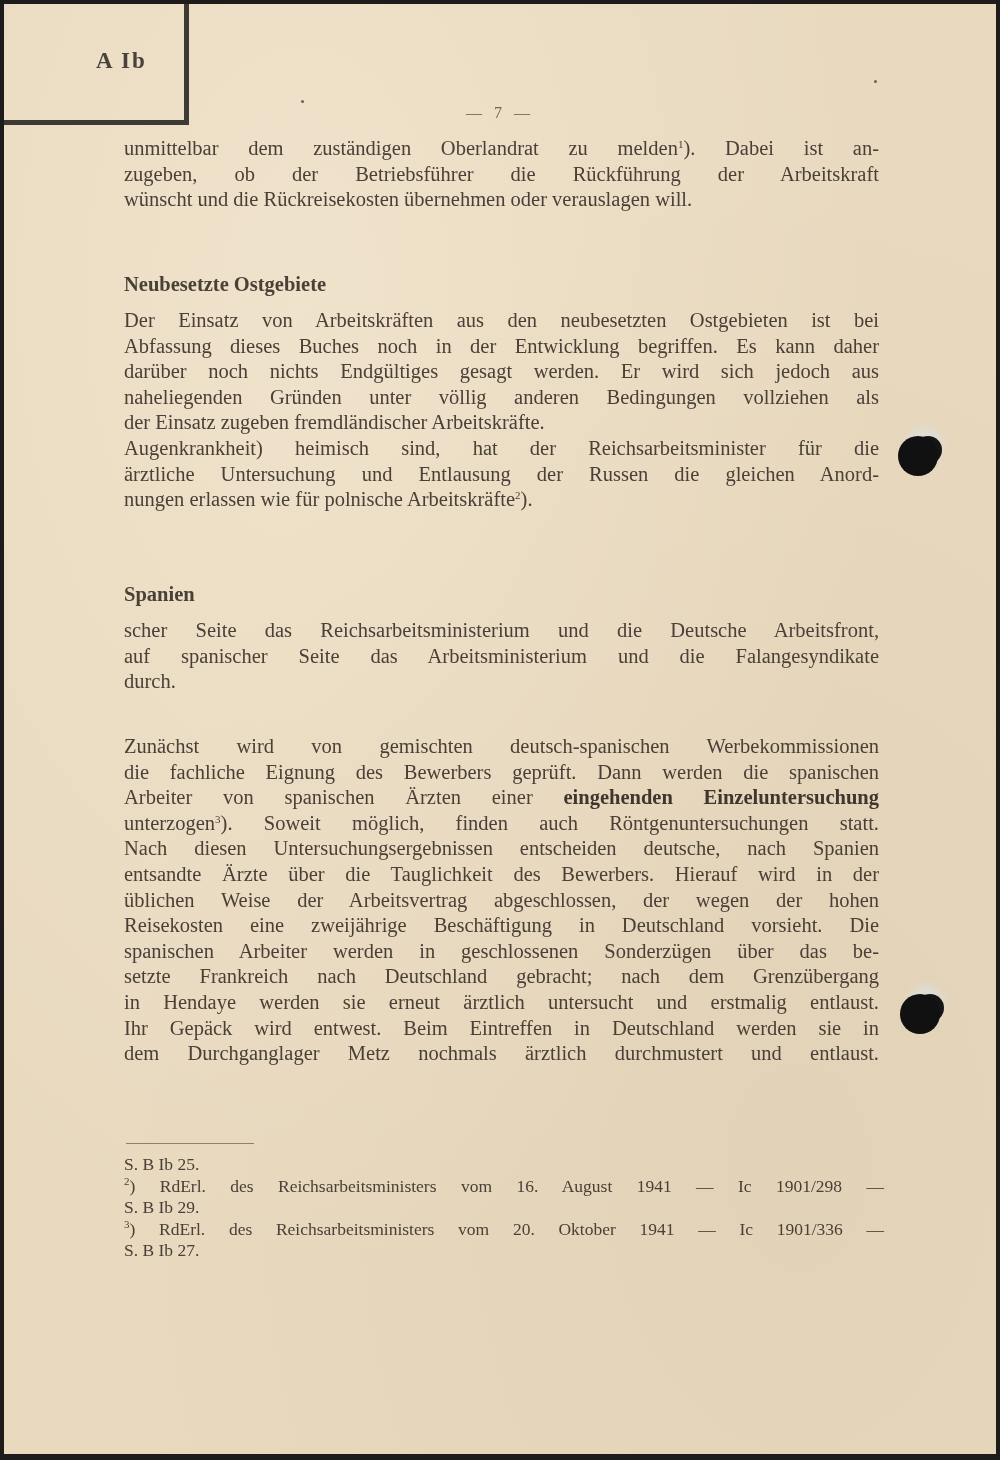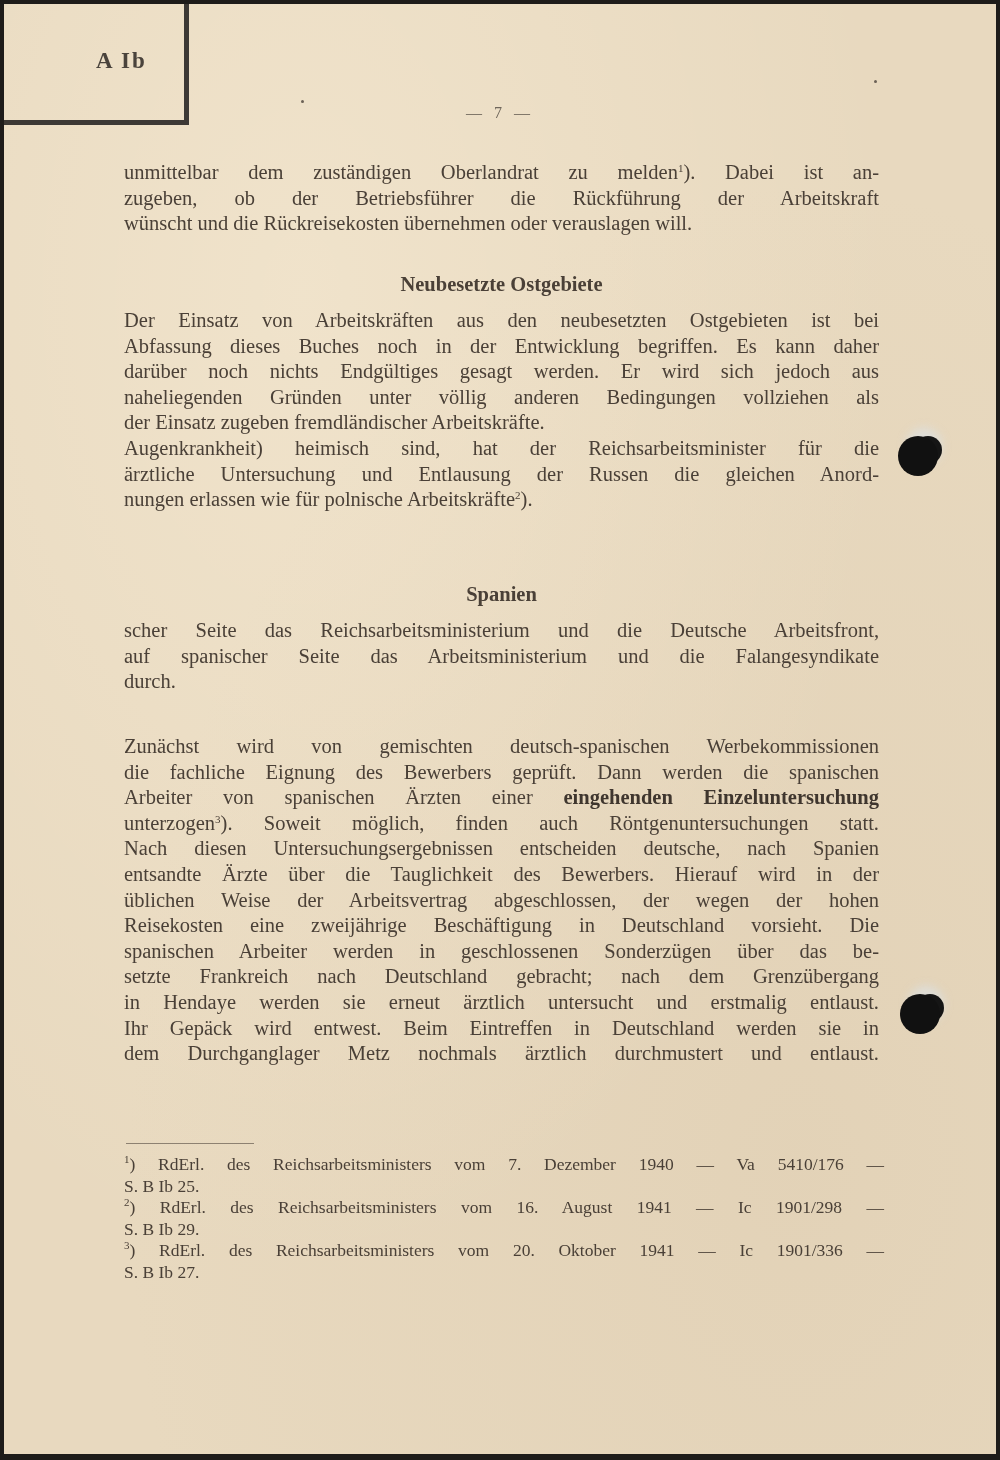--- a/index.html
+++ b/index.html
@@ -73,7 +73,7 @@
 
   <div class="page-num">— 7 —</div>
 
-  <div class="text" style="top:156px;">
+  <div class="text" style="top:132px;">
     <span class="line"><span>unmittelbar dem zuständigen Oberlandrat zu melden</span><sup>1</sup><span>). Dabei ist an-</span></span>
     <span class="line">zugeben, ob der Betriebsführer die Rückführung der Arbeitskraft</span>
     <span class="line last">wünscht und die Rückreisekosten übernehmen oder verauslagen will.</span>

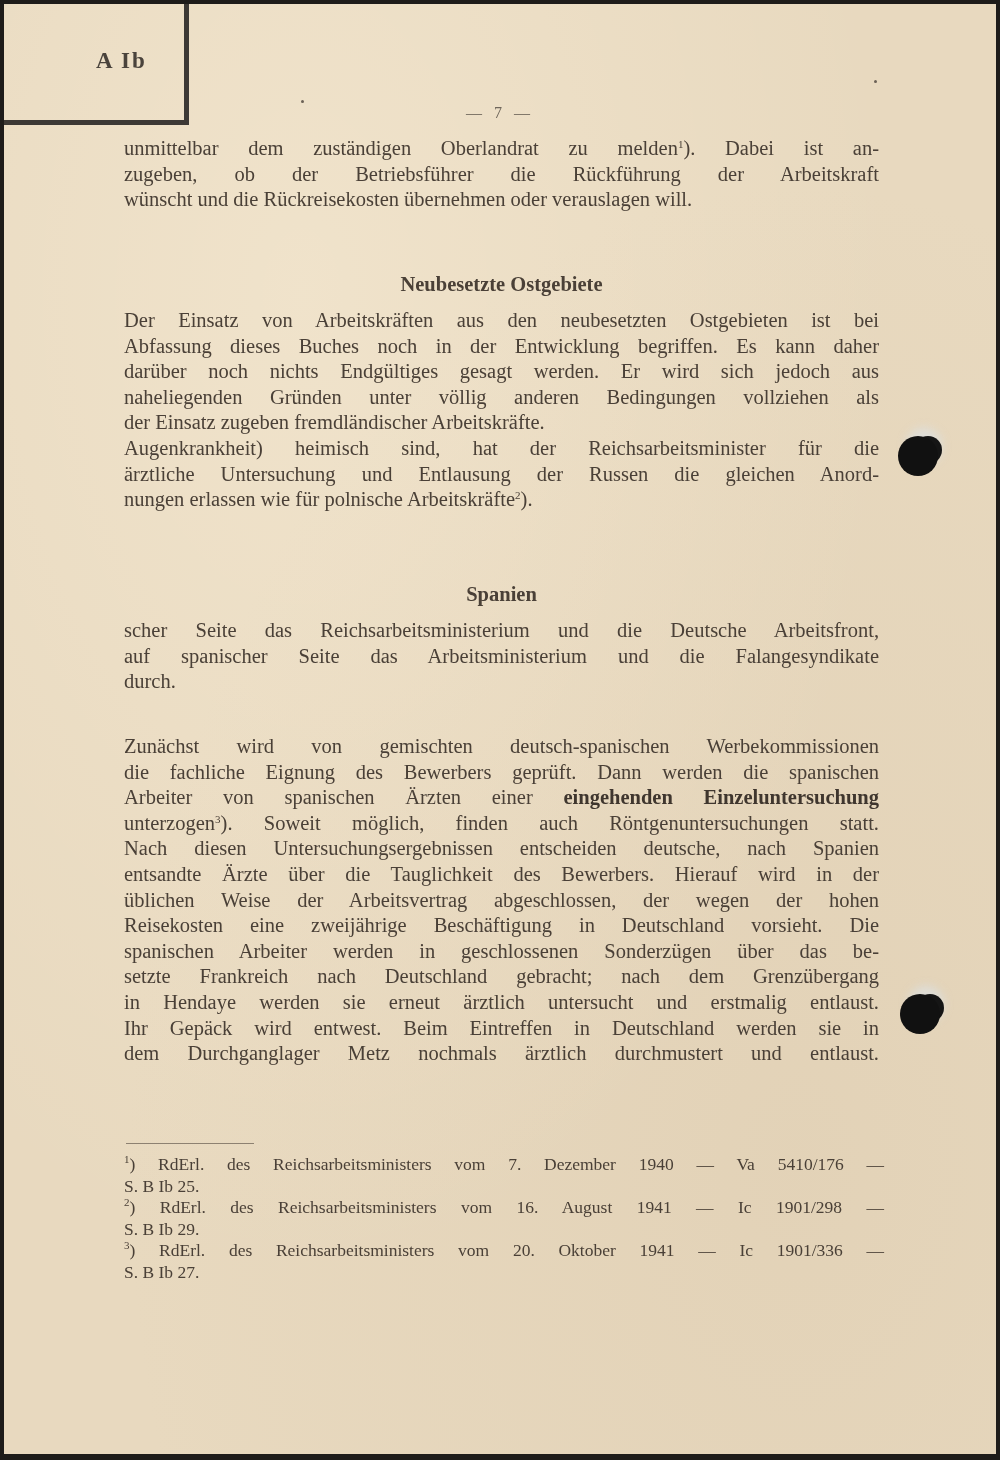--- a/index.html
+++ b/index.html
@@ -41,7 +41,7 @@
     .line.last { text-align-last: left; }
     h2 {
       position: absolute; left: 120px; width: 755px; margin: 0;
-      text-align: center; font-size: 20.5px; font-weight: bold; color: #4a4037;
+      font-size: 20.5px; font-weight: bold; color: #4a4037;
     }
     sup { font-size: 11px; vertical-align: 7px; line-height: 0; }
     b { font-weight: bold; color: #3f362e; }

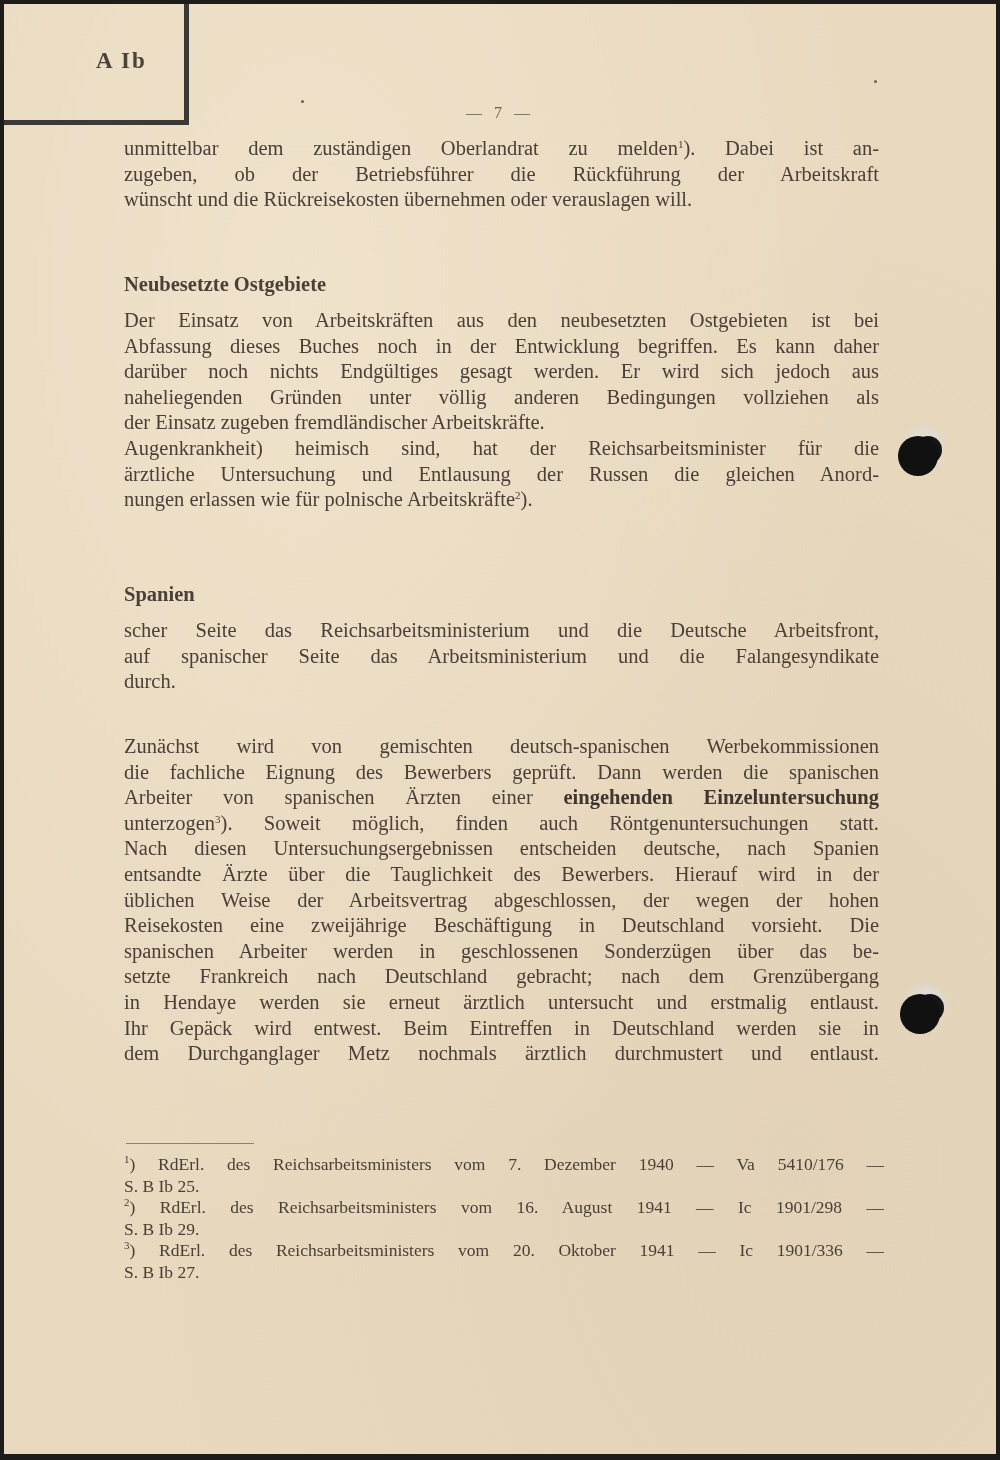--- a/index.html
+++ b/index.html
@@ -118,7 +118,6 @@
   <div class="fn-rule"></div>
   <div class="footnotes">
     <div>
-      <span class="line"><sup>1</sup><span>) RdErl. des Reichsarbeitsministers vom 7. Dezember 1940 — Va 5410/176 —</span></span>
       <span class="line last">S. B Ib 25.</span>
     </div>
     <div>

